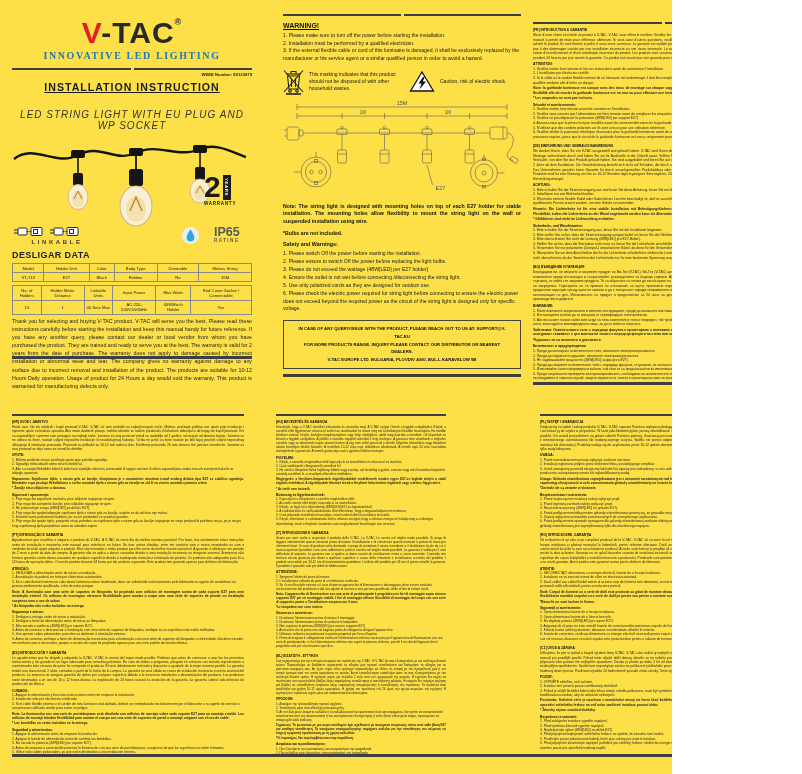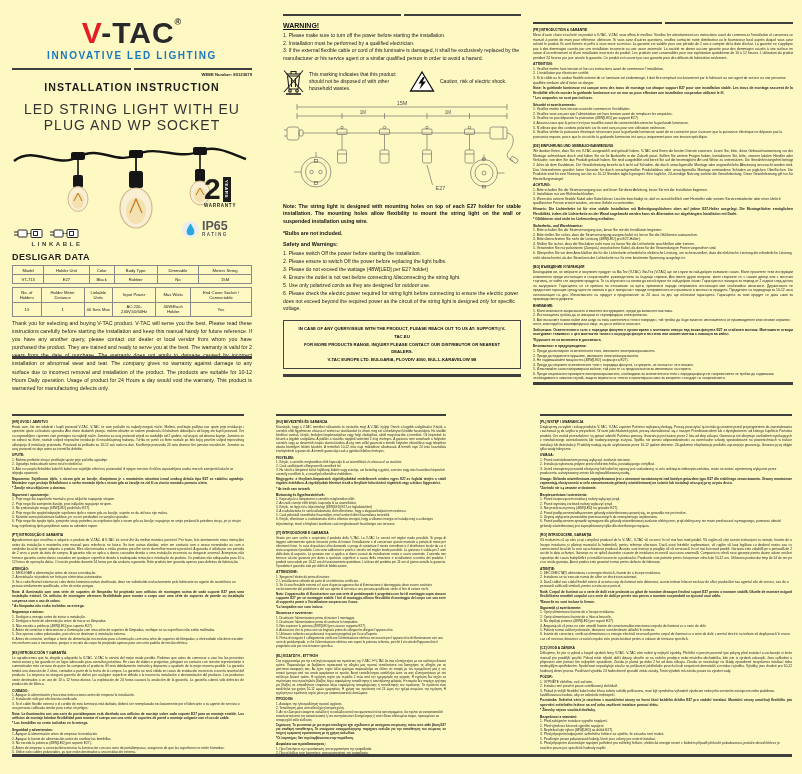--- a/index.html
+++ b/index.html
@@ -5,7 +5,7 @@
   * { margin:0; padding:0; box-sizing:border-box; }
   html,body { background:#ffffff; }
   body { font-family:"Liberation Sans","DejaVu Sans",sans-serif; color:#1a1a1a; }
-  .page { position:relative; width:802px; height:774px; background:#fef9c3; overflow:hidden; }
+  .page { position:relative; width:672px; height:774px; background:#fde047; overflow:hidden; }
 
   
   .rule2 { display:flex; gap:3px; }

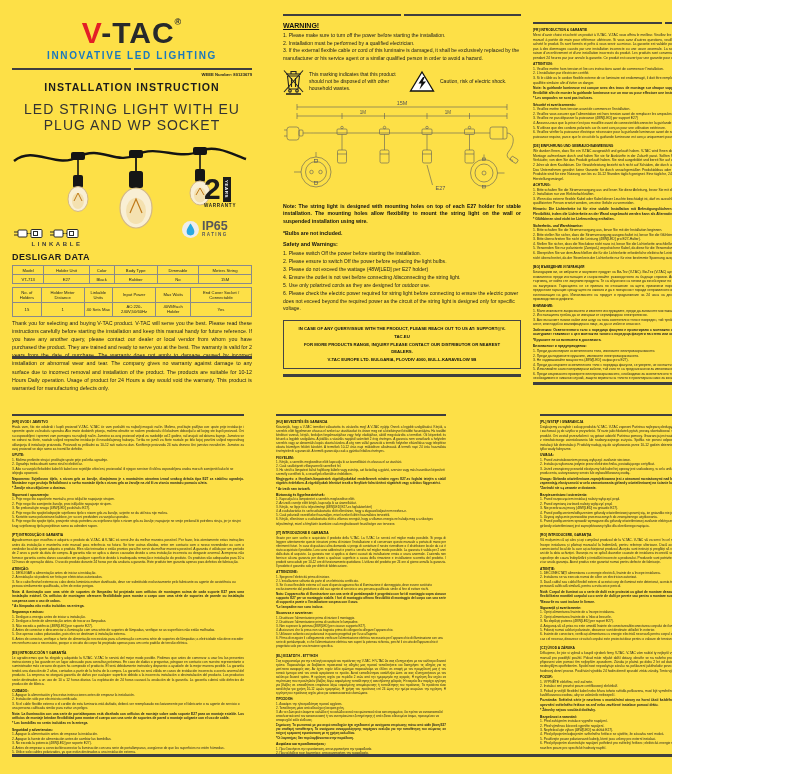--- a/index.html
+++ b/index.html
@@ -18,7 +18,7 @@
   .logo-line { font-weight:800; font-size:30px; letter-spacing:1px; color:#27292b; }
   .logo-v { color:#e31e26; }
   .logo-reg { font-size:9px; vertical-align:18px; font-weight:700; }
-  .tagline { margin-top:3px; font-size:10px; font-weight:800; letter-spacing:1.6px; color:#1b78be; }
+  .tagline { margin-top:3px; font-size:10px; font-weight:800; letter-spacing:1.6px; color:#1b78be;font-family:Liberation Serif, serif; }
   .logo-divider { margin-top:7px; }
   .weee { margin-top:2px; text-align:right; font-size:4.2px; font-weight:700; color:#222; }
   .doc-title { margin-top:4px; text-align:center; font-size:10.6px; font-weight:800; letter-spacing:1px; color:#1d1d1d; }

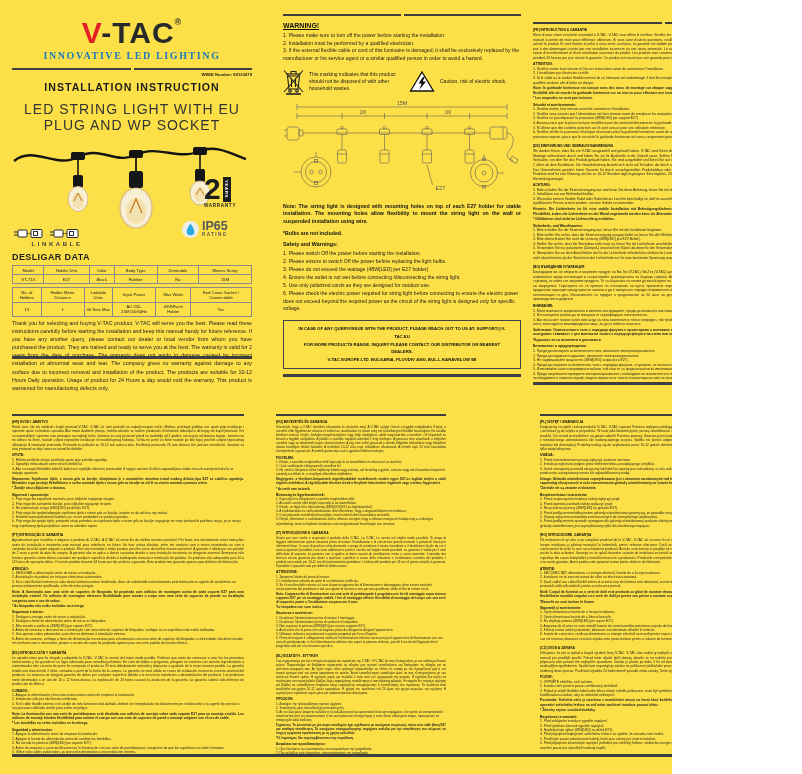--- a/index.html
+++ b/index.html
@@ -21,7 +21,7 @@
   .tagline { margin-top:3px; font-size:10px; font-weight:800; letter-spacing:1.6px; color:#1b78be;font-family:Liberation Serif, serif; }
   .logo-divider { margin-top:7px; }
   .weee { margin-top:2px; text-align:right; font-size:4.2px; font-weight:700; color:#222; }
-  .doc-title { margin-top:4px; text-align:center; font-size:10.6px; font-weight:800; letter-spacing:1px; color:#1d1d1d; }
+  .doc-title { margin-top:4px; text-align:center; font-size:10.6px; font-weight:800; letter-spacing:1px; color:#1d1d1d;text-decoration:underline; }
   .doc-subtitle { margin-top:8px; text-align:center; font-size:14px; font-weight:500; letter-spacing:1px; color:#333; }
 
   .hero { position:relative; height:114px; margin-top:2px; }

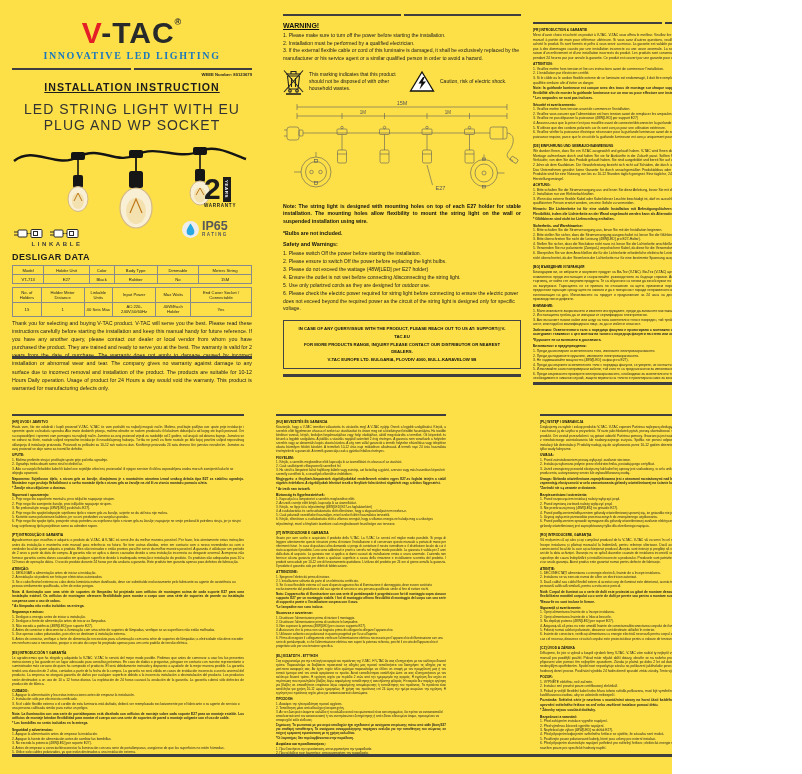--- a/index.html
+++ b/index.html
@@ -22,7 +22,7 @@
   .logo-divider { margin-top:7px; }
   .weee { margin-top:2px; text-align:right; font-size:4.2px; font-weight:700; color:#222; }
   .doc-title { margin-top:4px; text-align:center; font-size:10.6px; font-weight:800; letter-spacing:1px; color:#1d1d1d;text-decoration:underline; }
-  .doc-subtitle { margin-top:8px; text-align:center; font-size:14px; font-weight:500; letter-spacing:1px; color:#333; }
+  .doc-subtitle { margin-top:16px; text-align:center; font-size:10px; font-weight:500; letter-spacing:1px; color:#333;font-style:italic; }
 
   .hero { position:relative; height:114px; margin-top:2px; }
   .hero svg { display:block; }

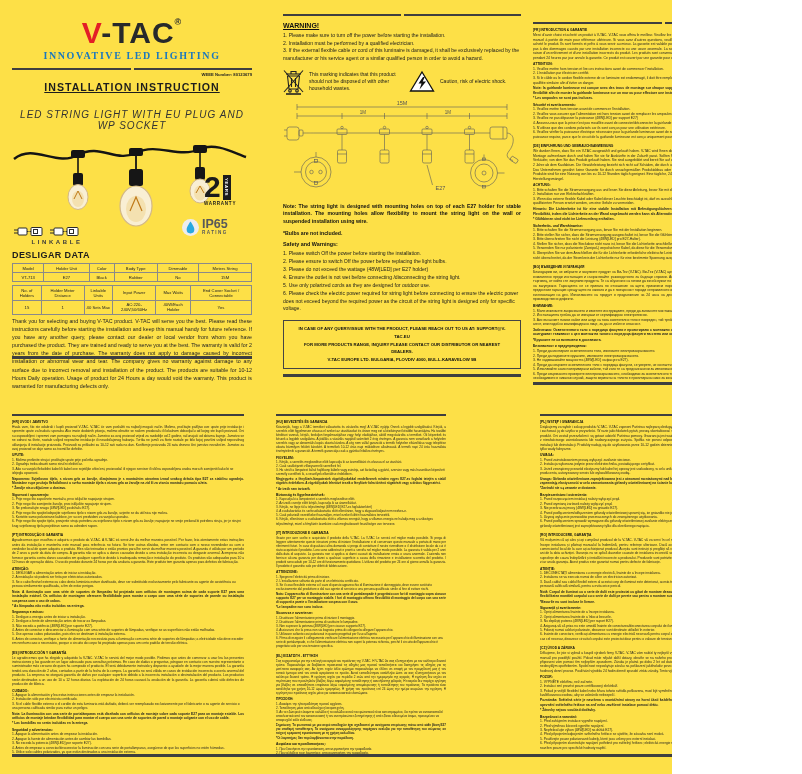--- a/index.html
+++ b/index.html
@@ -36,7 +36,7 @@
   .bw-bar span { writing-mode:vertical-rl; font-size:4.4px; color:#fff; font-weight:700; letter-spacing:0.6px; }
   .bw-word { margin-top:1px; font-size:4.6px; font-weight:700; letter-spacing:0.7px; color:#1c1c1c; }
 
-  .badge-ip { position:absolute; left:170px; top:86px; display:flex; align-items:center; gap:3px; }
+  .badge-ip { position:absolute; left:170px; top:94px; display:flex; align-items:center; gap:15px; }
   .ip-drop { width:17px; height:17px; border-radius:50%; background:#ededee; display:flex; align-items:center; justify-content:center; }
   .ip-col { text-align:right; line-height:0.95; }
   .ip-text { font-size:12.5px; font-weight:800; color:#57585a; }

